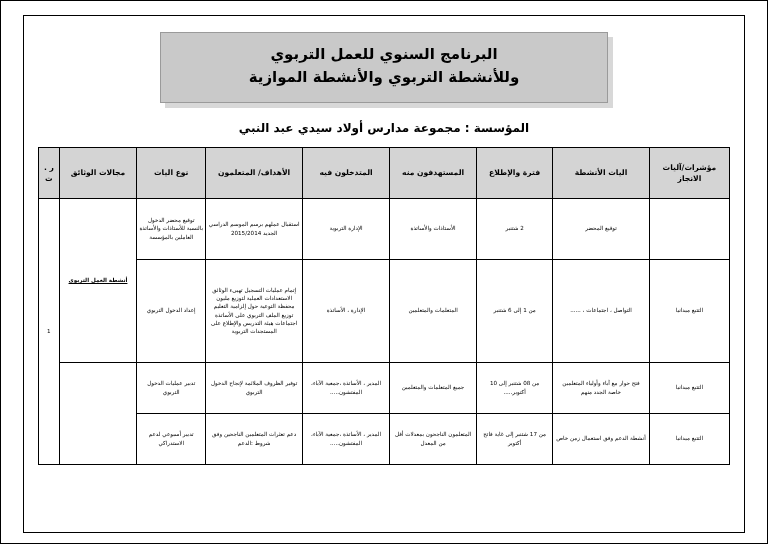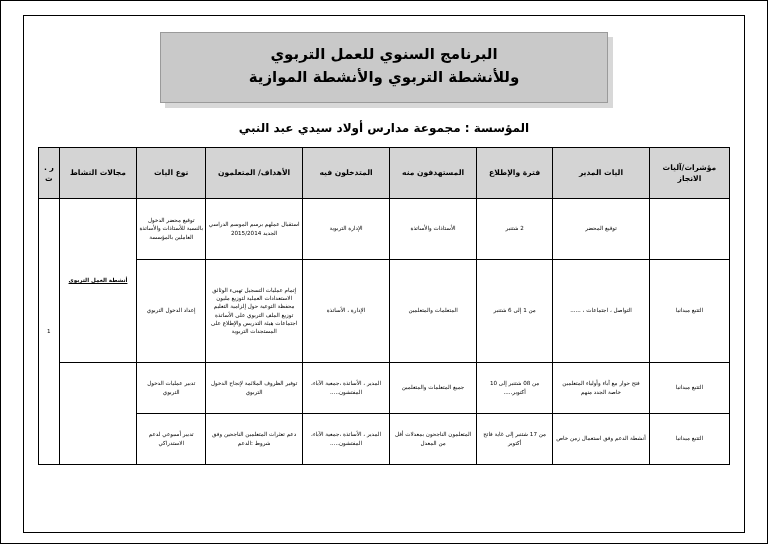--- a/index.html
+++ b/index.html
@@ -151,7 +151,7 @@
           <th class="vhead">المتدخلون فيه</th>
           <th class="vhead">الأهداف/ المتعلمون</th>
           <th class="vhead">نوع اليات</th>
-          <th class="vhead">مجالات النشاط</th>
+          <th class="vhead">مجالات الوثائق</th>
           <th class="vhead">ر . ت</th>
         </tr>
       </thead>

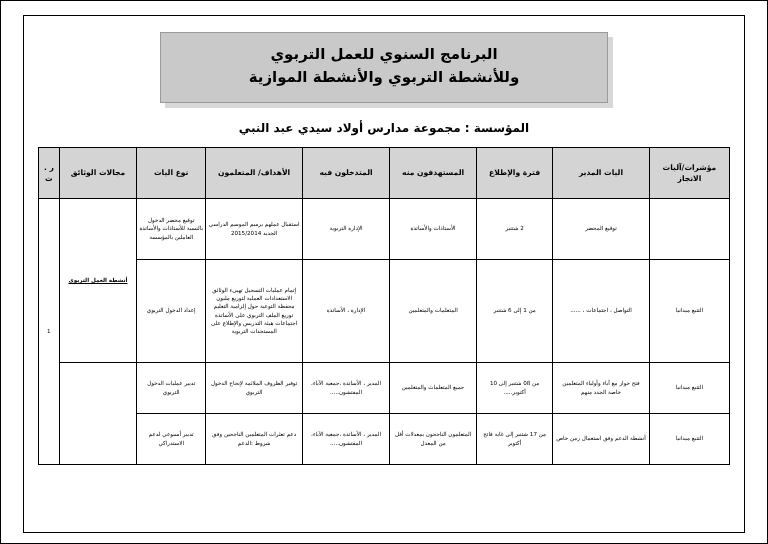--- a/index.html
+++ b/index.html
@@ -145,7 +145,7 @@
       <thead>
         <tr>
           <th class="vhead">مؤشرات/آليات الانجاز</th>
-          <th class="vhead">اليات المدير</th>
+          <th class="vhead">اليات الأنشطة</th>
           <th class="vhead">فترة والإطلاع</th>
           <th class="vhead">المستهدفون منه</th>
           <th class="vhead">المتدخلون فيه</th>

